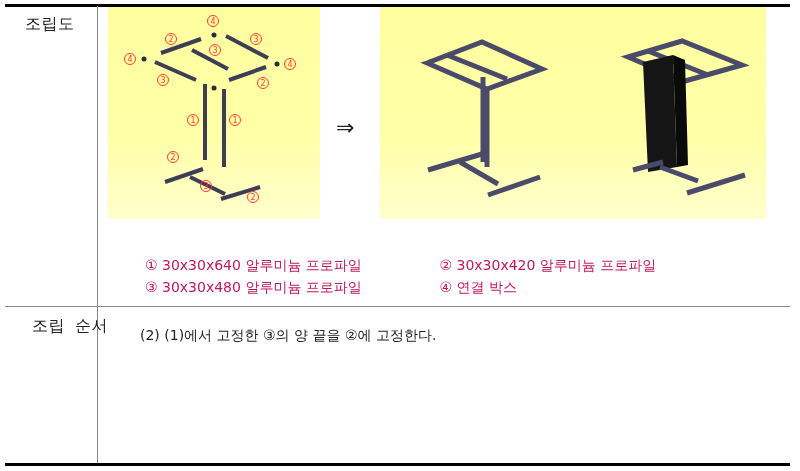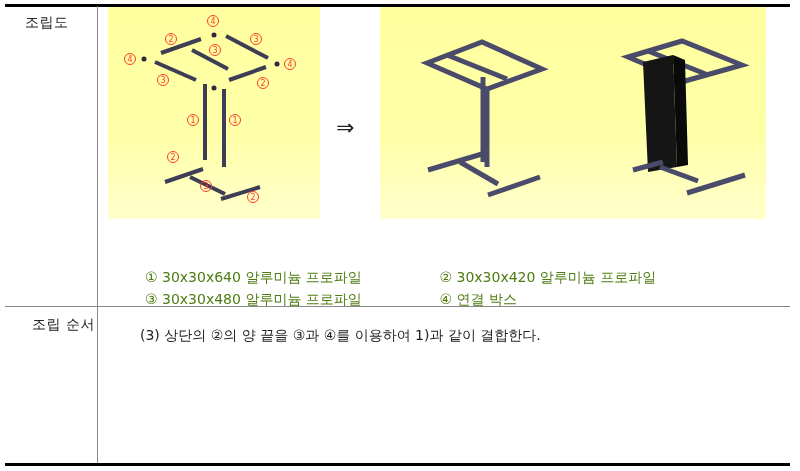--- a/index.html
+++ b/index.html
@@ -14,7 +14,7 @@
     .col-rule { position: absolute; left: 97px; top: 6px; width: 1px; height: 458px; background: #888; }
 
     .row-label {
-      position: absolute; font-size: 14px; color: #222; letter-spacing: 0.5px;
+      position: absolute; font-size: 16px; color: #222; letter-spacing: 0.5px; font-family: Liberation Mono, monospace;
     }
     .label-assembly { left: 25px; top: 14px; }
     .label-order { left: 32px; top: 316px; }

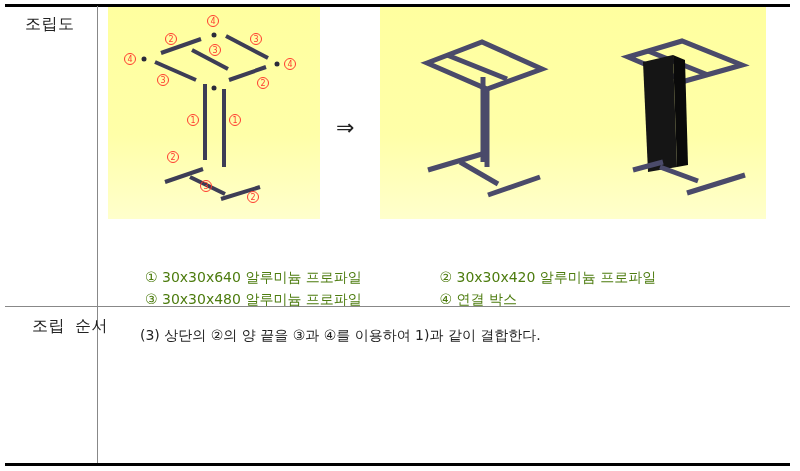--- a/index.html
+++ b/index.html
@@ -29,7 +29,7 @@
 
     .arrow { position: absolute; left: 336px; top: 115px; font-size: 22px; color: #222; }
 
-    .legend { position: absolute; left: 145px; font-size: 14px; color: #4d7c0f; white-space: nowrap; margin-top: 12px; }
+    .legend { position: absolute; left: 145px; font-size: 14px; color: #be185d; white-space: nowrap; }
     .legend.r1 { top: 257px; }
     .legend.r2 { top: 279px; }
     .legend .item { display: inline-block; }

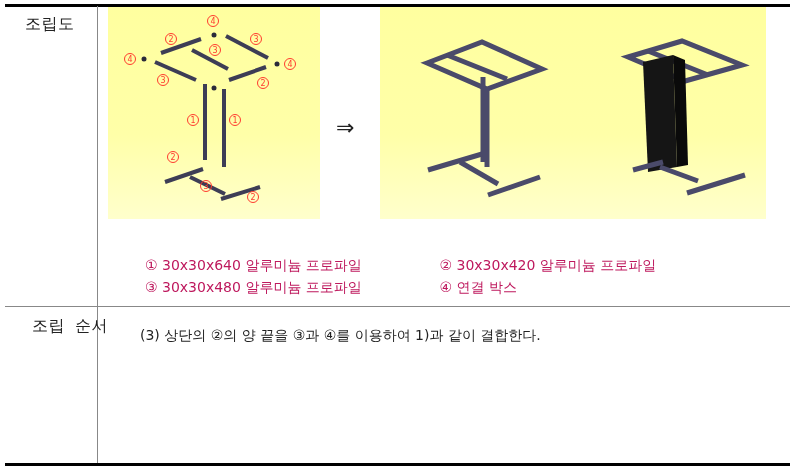--- a/index.html
+++ b/index.html
@@ -157,6 +157,7 @@
 <div class="row-label label-order">조립 순서</div>
 
 <div class="steps">
+  <div class="step">(2) (1)에서 고정한 ③의 양 끝을 ②에 고정한다.</div>
   <div class="step">(3) 상단의 ②의 양 끝을 ③과 ④를 이용하여 1)과 같이 결합한다.</div>
 </div>
 

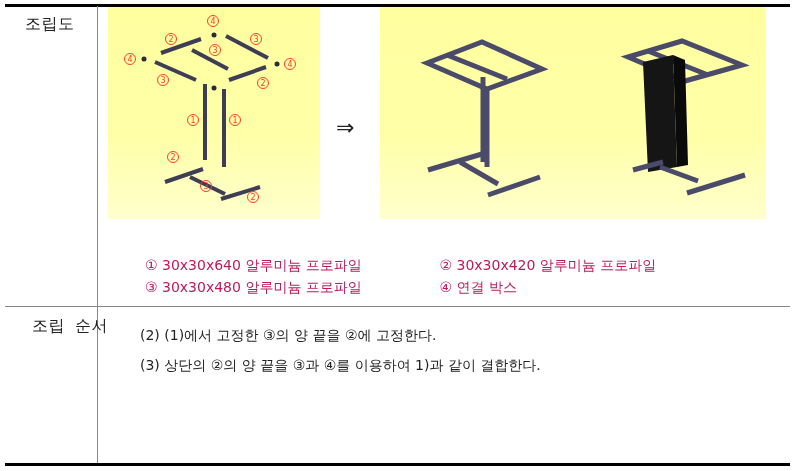--- a/index.html
+++ b/index.html
@@ -158,7 +158,6 @@
 
 <div class="steps">
   <div class="step">(2) (1)에서 고정한 ③의 양 끝을 ②에 고정한다.</div>
-  <div class="step">(3) 상단의 ②의 양 끝을 ③과 ④를 이용하여 1)과 같이 결합한다.</div>
 </div>
 
 </body></html>

